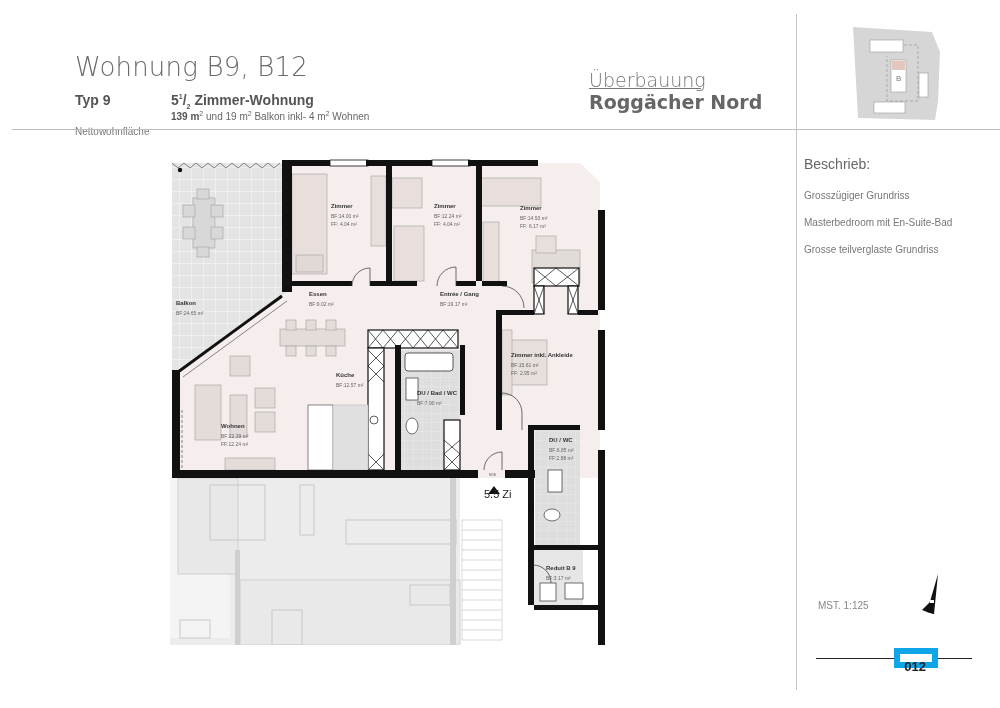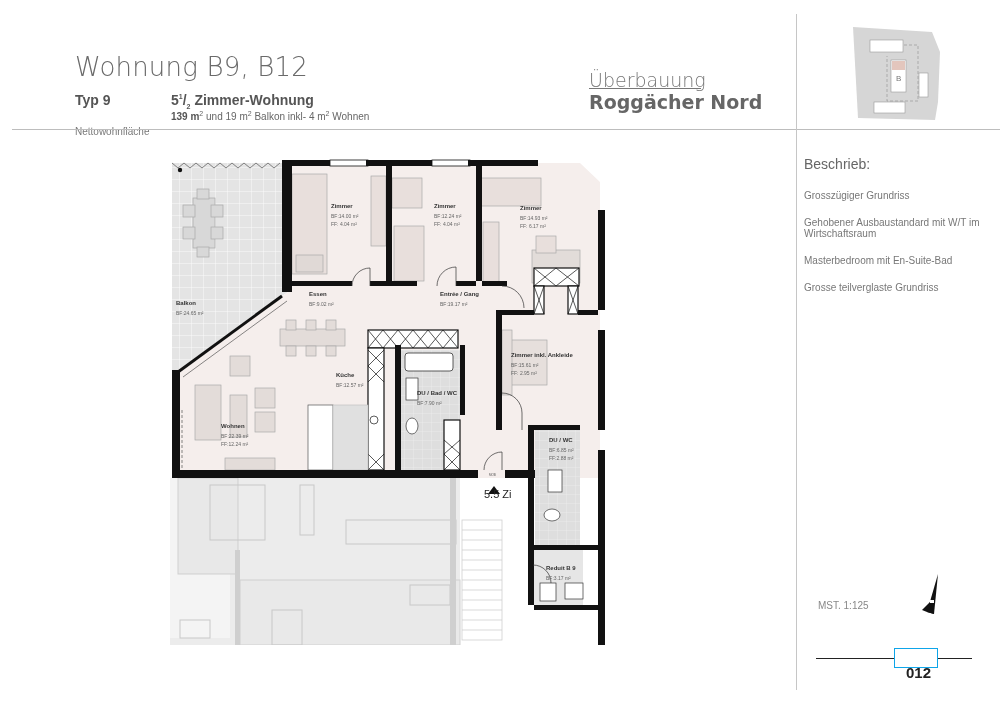--- a/index.html
+++ b/index.html
@@ -61,7 +61,6 @@
 <div class="abs besch-h">Beschrieb:</div>
 <div class="abs besch-list">
   <div>Grosszügiger Grundriss</div>
-  <div>Gehobener Ausbaustandard mit W/T im Wirtschaftsraum</div>
   <div>Masterbedroom mit En-Suite-Bad</div>
   <div>Grosse teilverglaste Grundriss</div>
 </div>

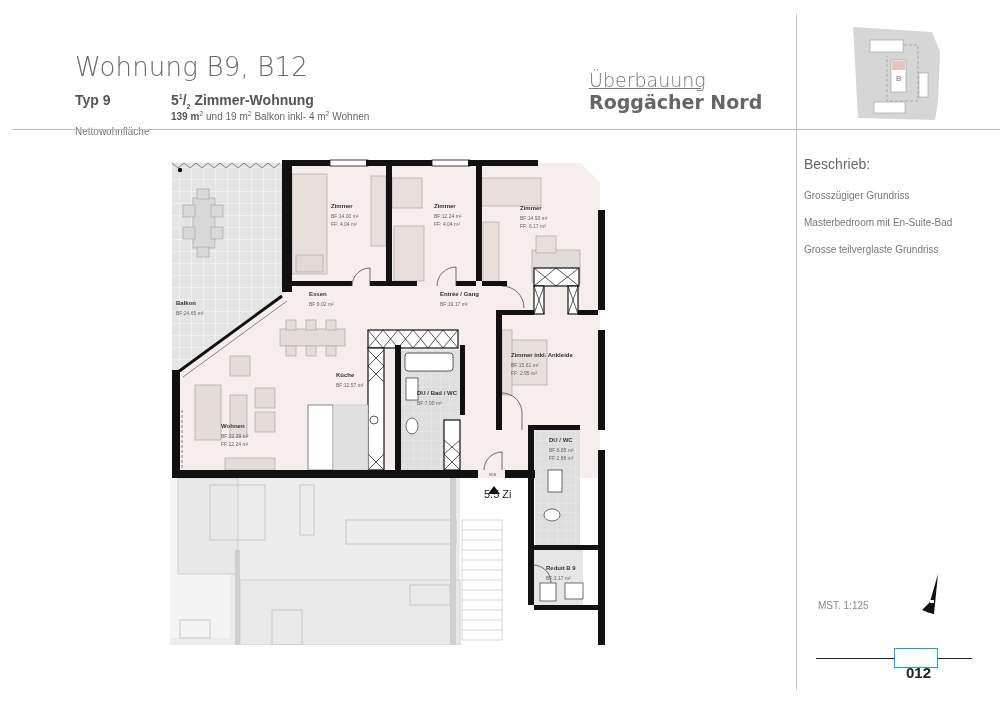--- a/index.html
+++ b/index.html
@@ -24,8 +24,8 @@
   .besch-list div { margin-bottom:16px; }
   .mst { left:818px; top:600px; font-size:10px; color:#888; }
   .pg-line { left:816px; top:658px; width:156px; height:1px; background:#222; }
-  .pg-box { left:894px; top:648px; width:44px; height:20px; border:1px solid #0ea5e9; background:#fff;
-            font-size:15px; font-weight:bold; color:#222; text-align:right; box-sizing:border-box; padding:15px 6px 0 0; }
+  .pg-box { left:894px; top:648px; width:44px; height:20px; border:6px solid #0ea5e9; background:#fff;
+            font-size:13px; font-weight:bold; color:#222; text-align:right; box-sizing:border-box; padding:5px 6px 0 0; }
   
   .plan { left:160px; top:155px; width:450px; height:490px; }
   .rl { position:absolute; font-size:6px; font-weight:bold; color:#333; white-space:nowrap; }

